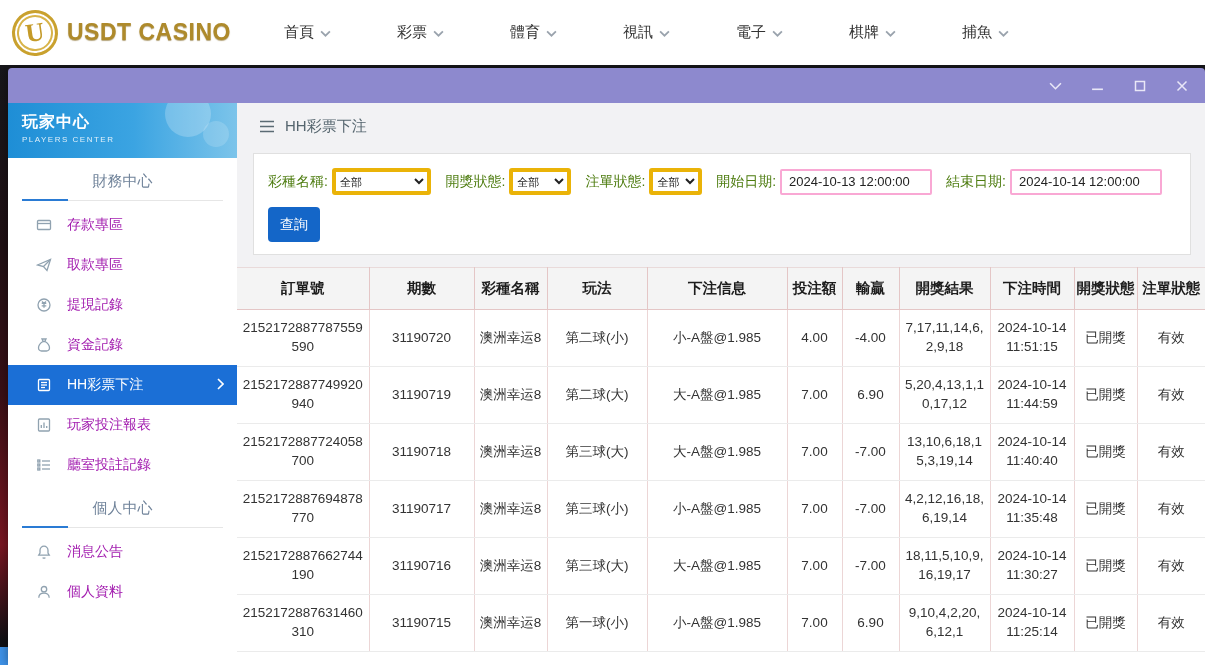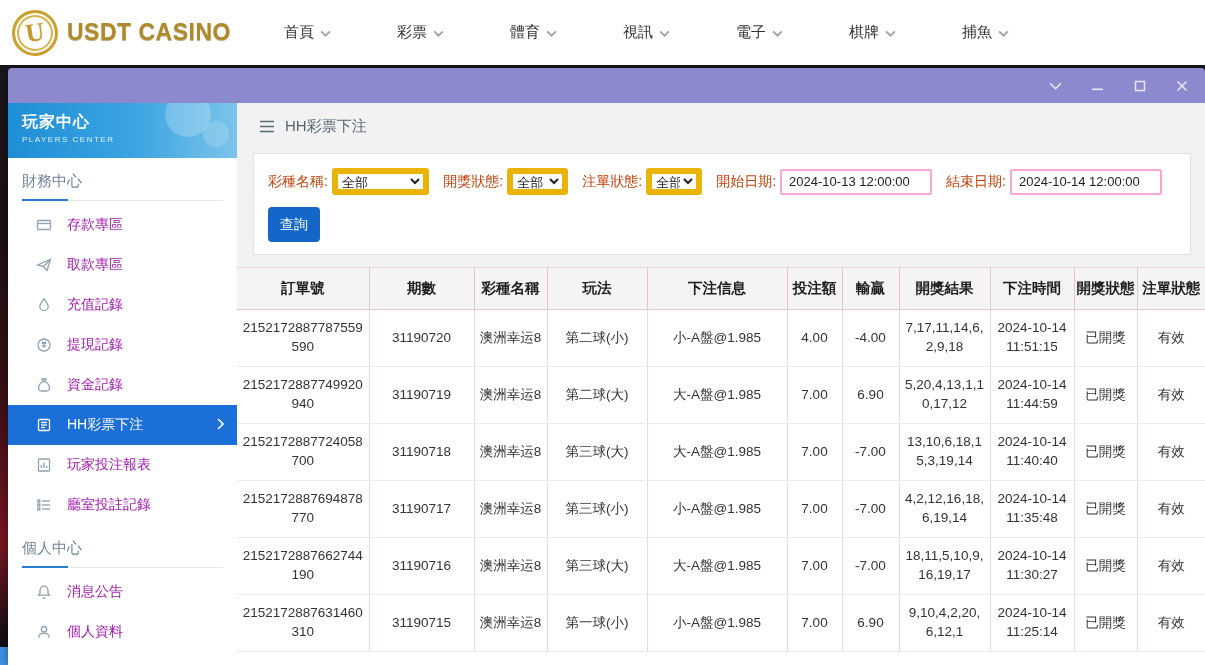--- a/index.html
+++ b/index.html
@@ -41,7 +41,7 @@
   .ph-c1 { width:46px; height:46px; right:26px; top:-12px; }
   .ph-c2 { width:26px; height:26px; right:8px; top:18px; background:rgba(255,255,255,.16); }
   .section-label { margin:14px 14px 4px 14px; padding-bottom:9px; font-size:15px; color:#70839a;
-    border-bottom:1px solid #e6e6e6; position:relative; }
+    border-bottom:1px solid #e6e6e6; position:relative;text-align:center; }
   .section-label::after { content:""; position:absolute; left:0; bottom:-1px; width:46px; height:2px; background:#2a7bd4; }
   .menu-item { height:40px; display:flex; align-items:center; padding-left:28px; gap:15px;
     font-size:14px; color:#a21caf; cursor:pointer; position:relative; }

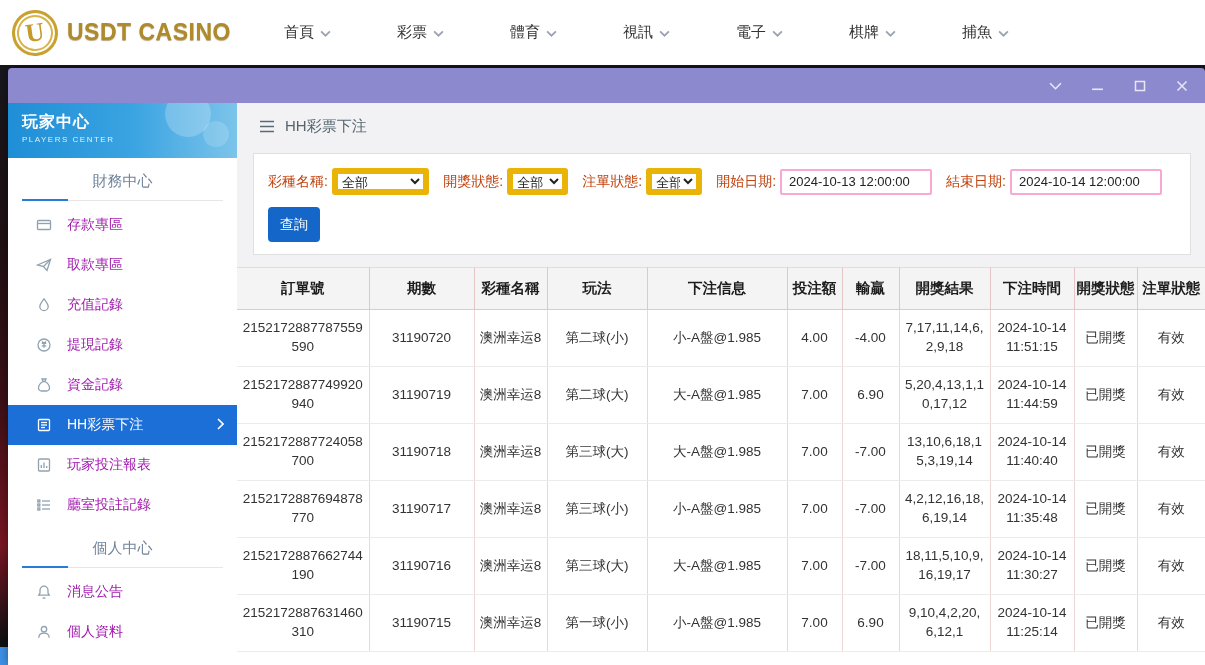--- a/index.html
+++ b/index.html
@@ -59,7 +59,7 @@
 
   .filter-panel { margin:4px 14px 0 16px; background:#fff; border:1px solid #e0e0e0; padding:14px 14px 12px 14px; }
   .filter-row { display:flex; align-items:center; flex-wrap:nowrap; }
-  .f-label { font-size:14px; color:#c2410c; margin-right:4px; white-space:nowrap; }
+  .f-label { font-size:14px; color:#4d7c0f; margin-right:4px; white-space:nowrap; }
   .f-select { height:27px; border:6px solid #eab308; border-radius:3px; background:#fff; font-size:13px;
     color:#222; margin-right:14px; font-family:"Liberation Sans",sans-serif; }
   .f-select.lottery-name { width:106px; }

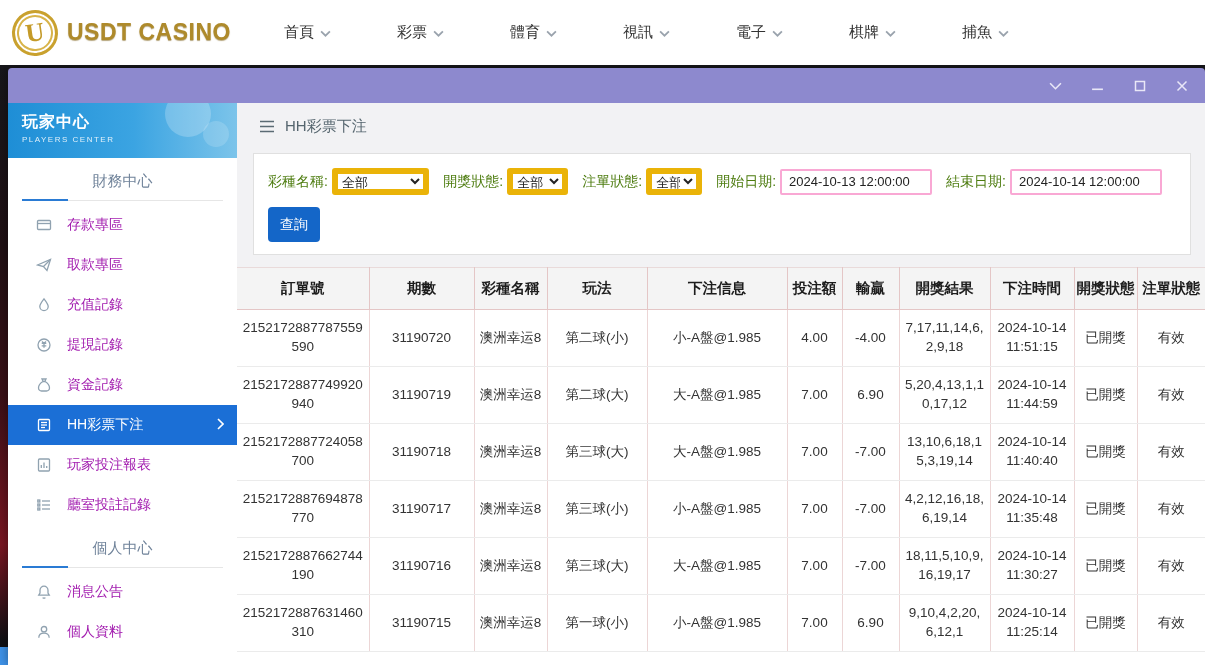--- a/index.html
+++ b/index.html
@@ -60,7 +60,7 @@
   .filter-panel { margin:4px 14px 0 16px; background:#fff; border:1px solid #e0e0e0; padding:14px 14px 12px 14px; }
   .filter-row { display:flex; align-items:center; flex-wrap:nowrap; }
   .f-label { font-size:14px; color:#4d7c0f; margin-right:4px; white-space:nowrap; }
-  .f-select { height:27px; border:6px solid #eab308; border-radius:3px; background:#fff; font-size:13px;
+  .f-select { height:27px; border:4px solid #eab308; border-radius:3px; background:#fff; font-size:11px;
     color:#222; margin-right:14px; font-family:"Liberation Sans",sans-serif; }
   .f-select.lottery-name { width:106px; }
   .f-select.draw-status { width:66px; }

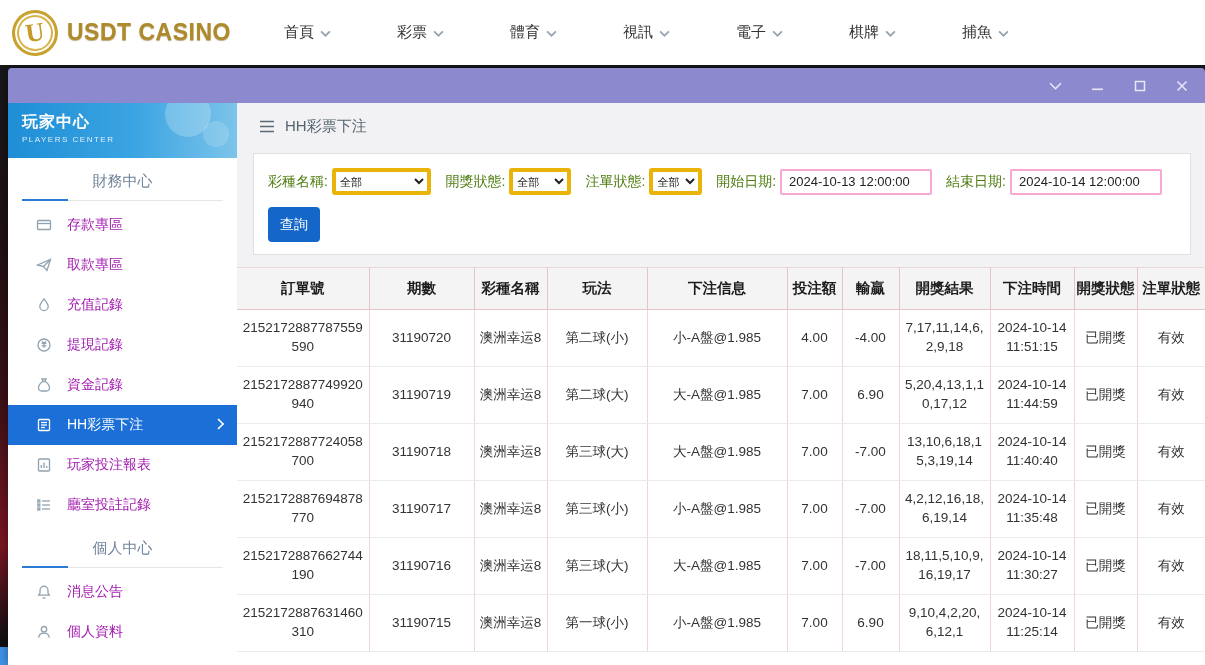--- a/index.html
+++ b/index.html
@@ -206,14 +206,6 @@
                 </svg>
               </span>
               <span>取款專區</span>
-            </div>
-            <div class="menu-item">
-              <span class="mi-icon">
-                <svg viewBox="0 0 16 16" width="16" height="16" fill="none" stroke-width="1.3">
-                  <path d="M8 1.8C10.5 5 12.2 7.2 12.2 9.4a4.2 4.2 0 1 1-8.4 0C3.8 7.2 5.5 5 8 1.8Z"></path>
-                </svg>
-              </span>
-              <span>充值記錄</span>
             </div>
             <div class="menu-item">
               <span class="mi-icon">

